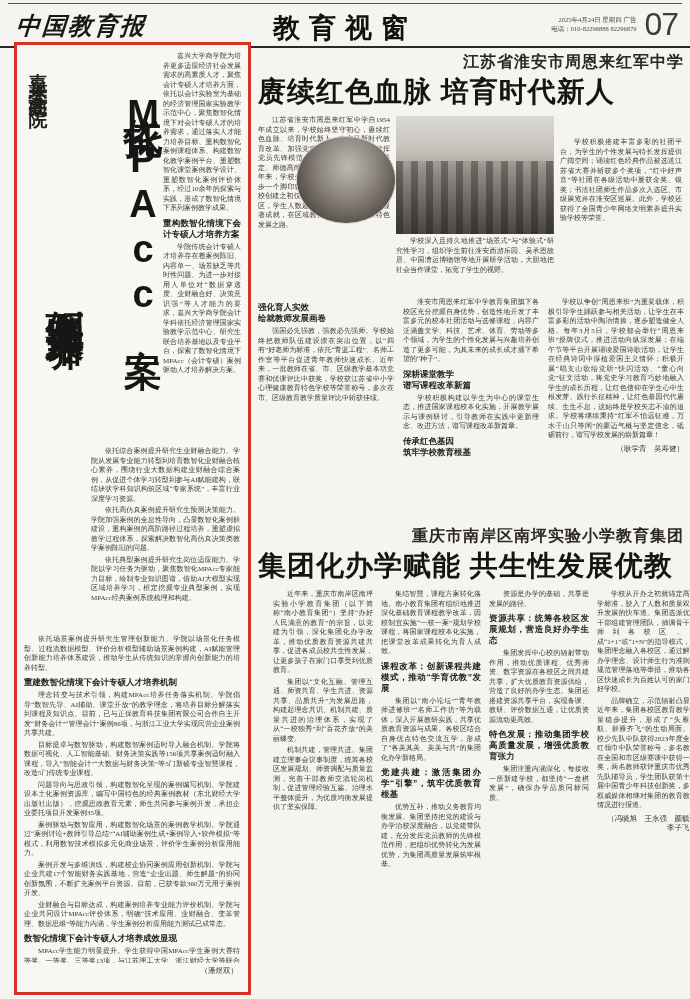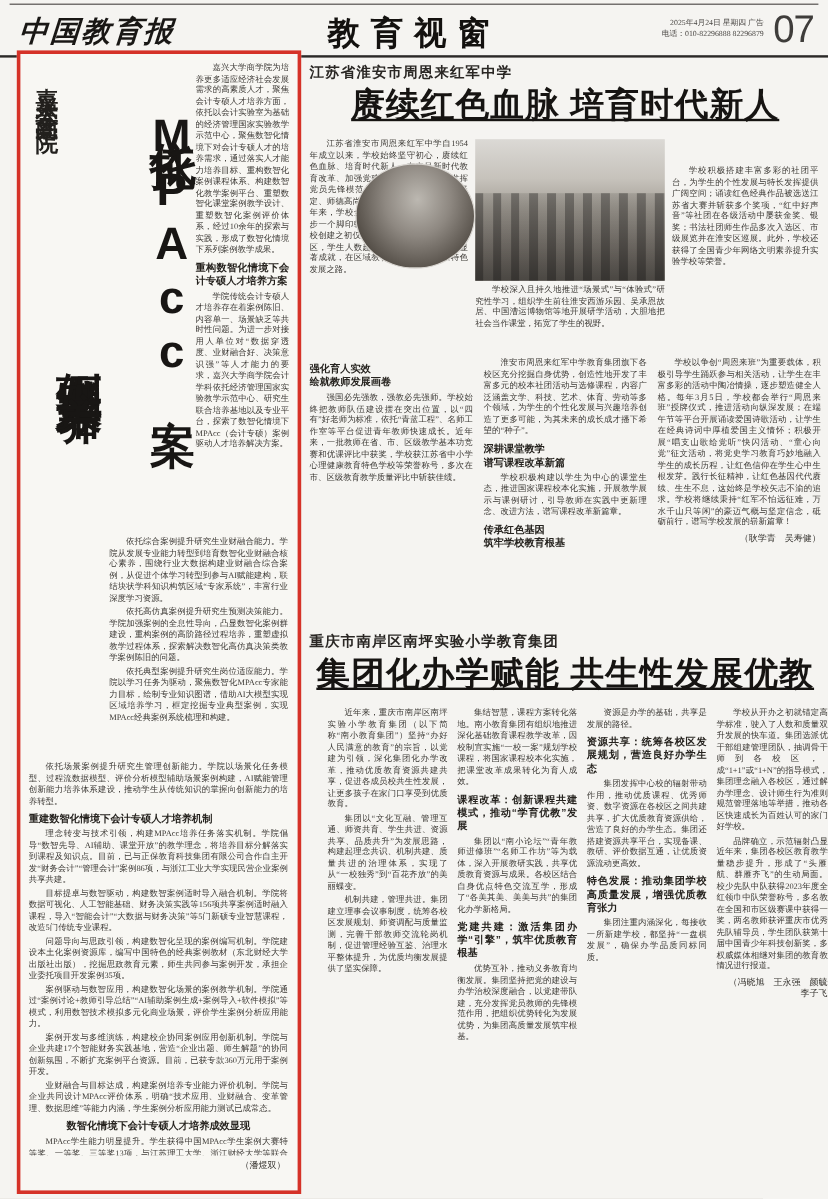--- a/index.html
+++ b/index.html
@@ -24,7 +24,7 @@
            font-family:"Liberation Sans",sans-serif;margin:4px 0 3px 0;white-space:pre-line;}
   .subhead-center{text-align:center;}
   .byline{text-align:right;font-size:7.5px;color:#35322e;margin-top:3px;}
-  .kicker{text-align:left;font-size:12px;font-weight:bold;color:#2a2724;
+  .kicker{text-align:right;font-size:16px;font-weight:bold;color:#2a2724;
           font-family:Liberation Mono, monospace;letter-spacing:1px;}
   .big-headline{text-align:center;font-size:28px;line-height:32px;font-weight:bold;
           color:#161412;font-family:"Liberation Sans",sans-serif;letter-spacing:1px;margin-top:3px;text-decoration:underline;}

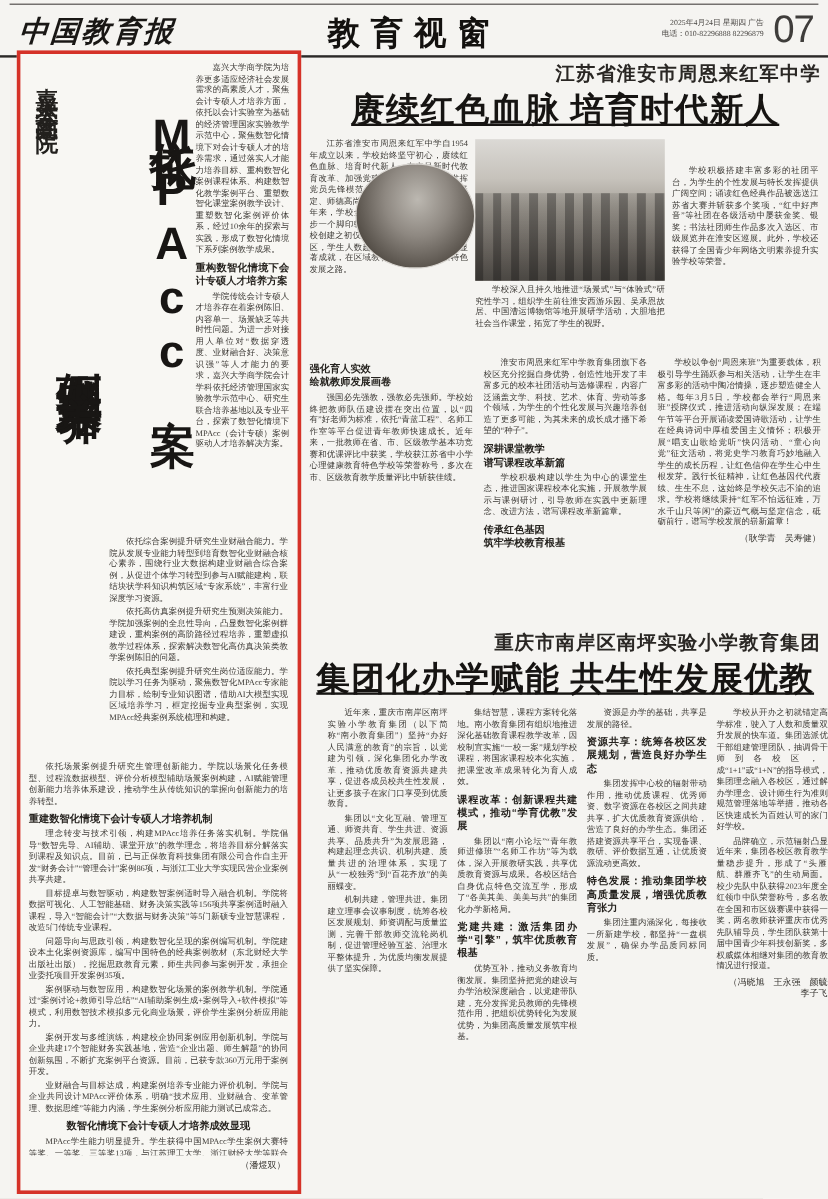--- a/index.html
+++ b/index.html
@@ -26,8 +26,8 @@
   .byline{text-align:right;font-size:7.5px;color:#35322e;margin-top:3px;}
   .kicker{text-align:right;font-size:16px;font-weight:bold;color:#2a2724;
           font-family:Liberation Mono, monospace;letter-spacing:1px;}
-  .big-headline{text-align:center;font-size:28px;line-height:32px;font-weight:bold;
-          color:#161412;font-family:"Liberation Sans",sans-serif;letter-spacing:1px;margin-top:3px;text-decoration:underline;}
+  .big-headline{font-size:28px;line-height:32px;font-weight:bold;
+          color:#161412;font-family:"Liberation Sans",sans-serif;letter-spacing:1px;margin-top:3px;}
   
   .red-box{position:absolute;left:14px;top:42px;width:231px;height:947px;
            border:3px solid #d53228;background:#f8f7f3;}

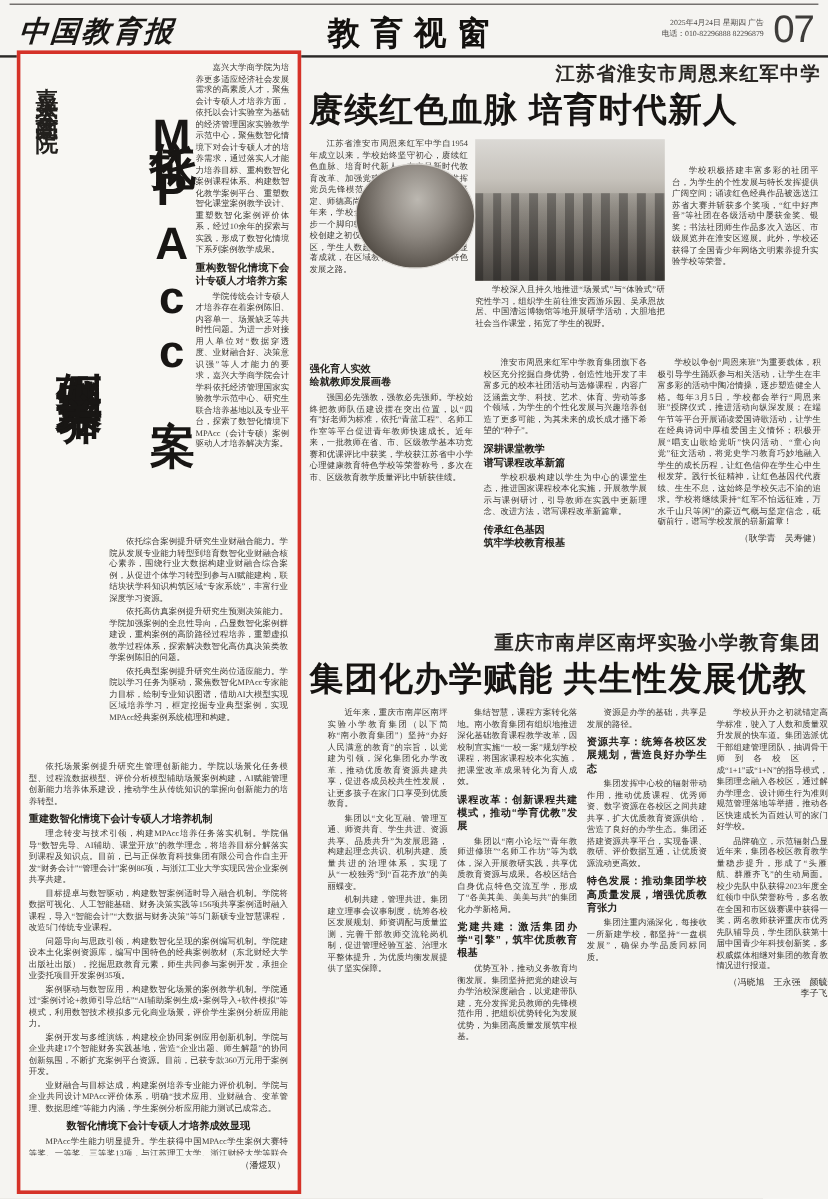--- a/index.html
+++ b/index.html
@@ -22,7 +22,7 @@
   .bt p{margin:0 0 2px 0;text-indent:2em;}
   .subhead{font-weight:bold;font-size:8.5px;line-height:11px;color:#26231f;
            font-family:"Liberation Sans",sans-serif;margin:4px 0 3px 0;white-space:pre-line;}
-  .subhead-center{text-align:center;}
+  .subhead-center{text-align:left;}
   .byline{text-align:right;font-size:7.5px;color:#35322e;margin-top:3px;}
   .kicker{text-align:right;font-size:16px;font-weight:bold;color:#2a2724;
           font-family:Liberation Mono, monospace;letter-spacing:1px;}

